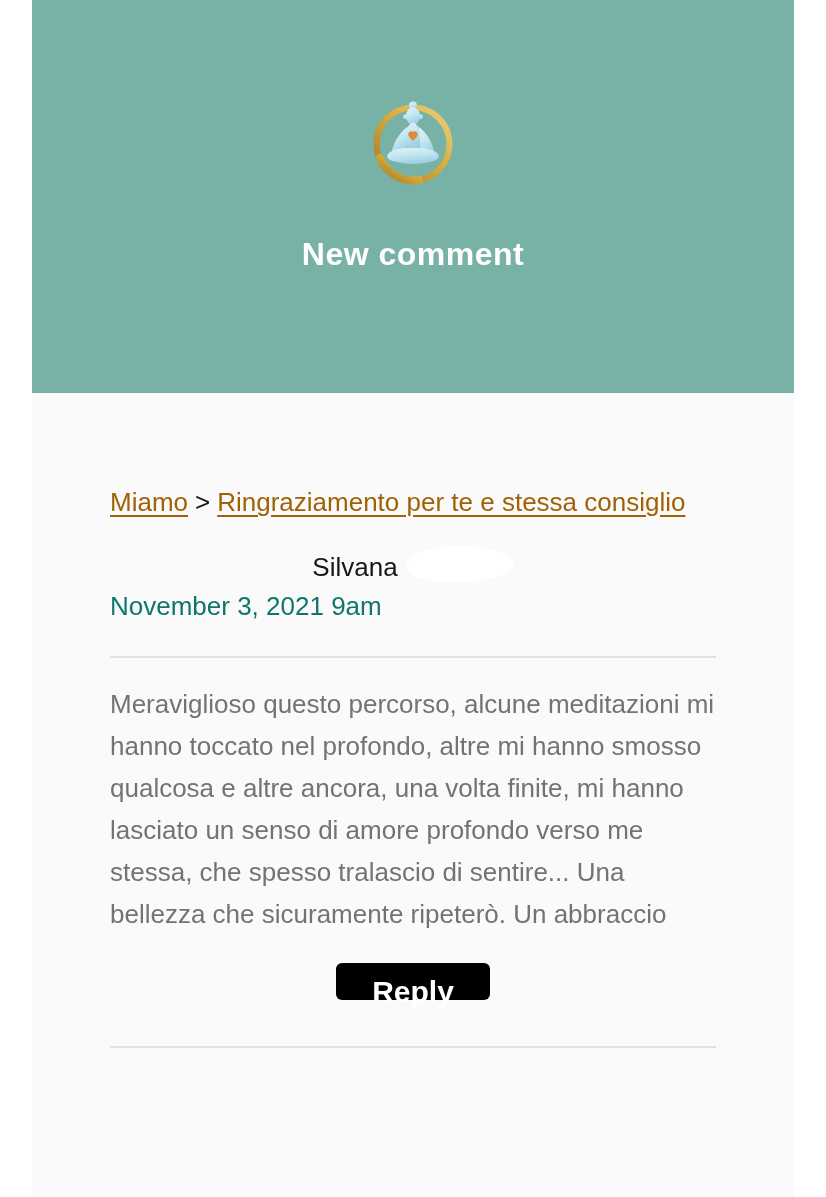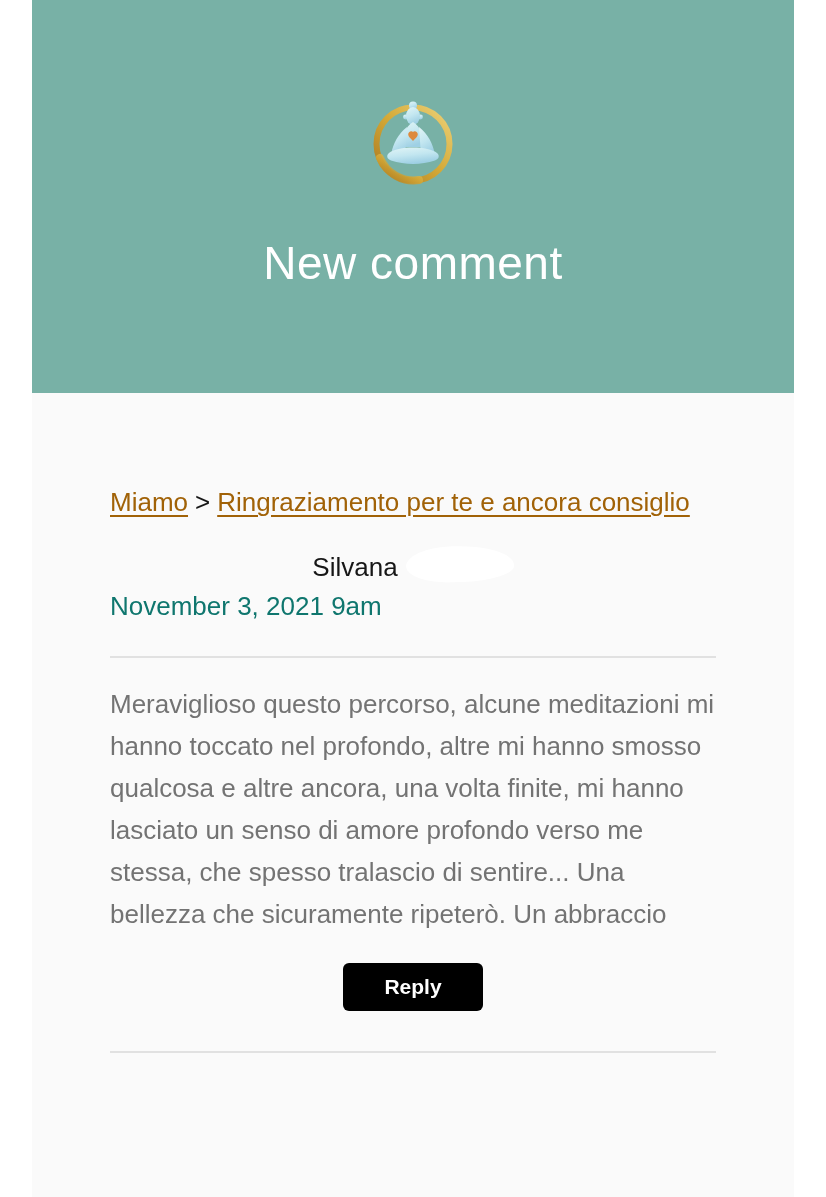--- a/index.html
+++ b/index.html
@@ -34,8 +34,8 @@
   }
   .title {
     margin-top: 44px;
-    font-size: 46px;
-    font-weight: normal;
+    font-size: 32px;
+    font-weight: bold;
     letter-spacing: 0.5px;
     color: #ffffff;
   }

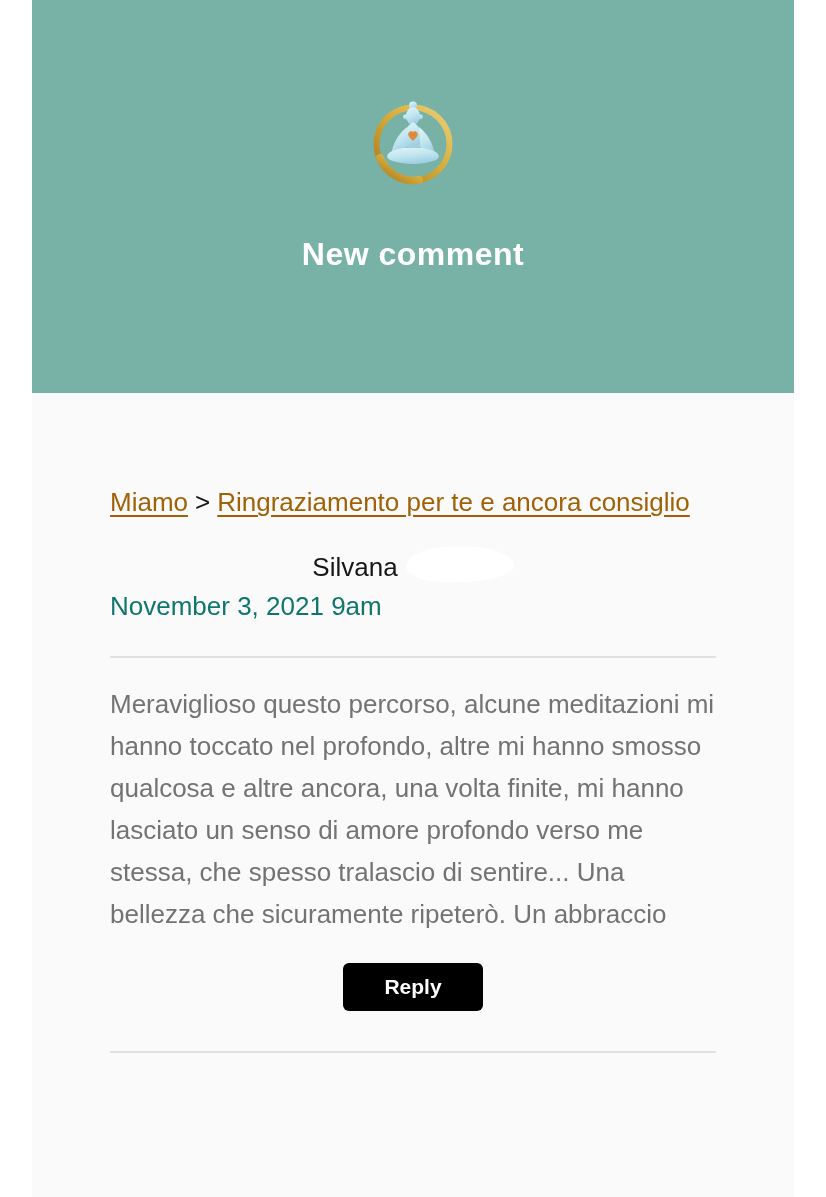--- a/index.html
+++ b/index.html
@@ -153,7 +153,7 @@
     <main class="body">
 
       <p class="breadcrumb">
-        <a href="#">Miamo</a><span class="sep">&gt;</span><a href="#">Ringraziamento per te e ancora consiglio</a>
+        <a href="#">Miamo</a><span class="sep">&gt;</span><a href="#">Ringraziamento per te e stessa consiglio</a>
       </p>
 
       <div class="author-line">

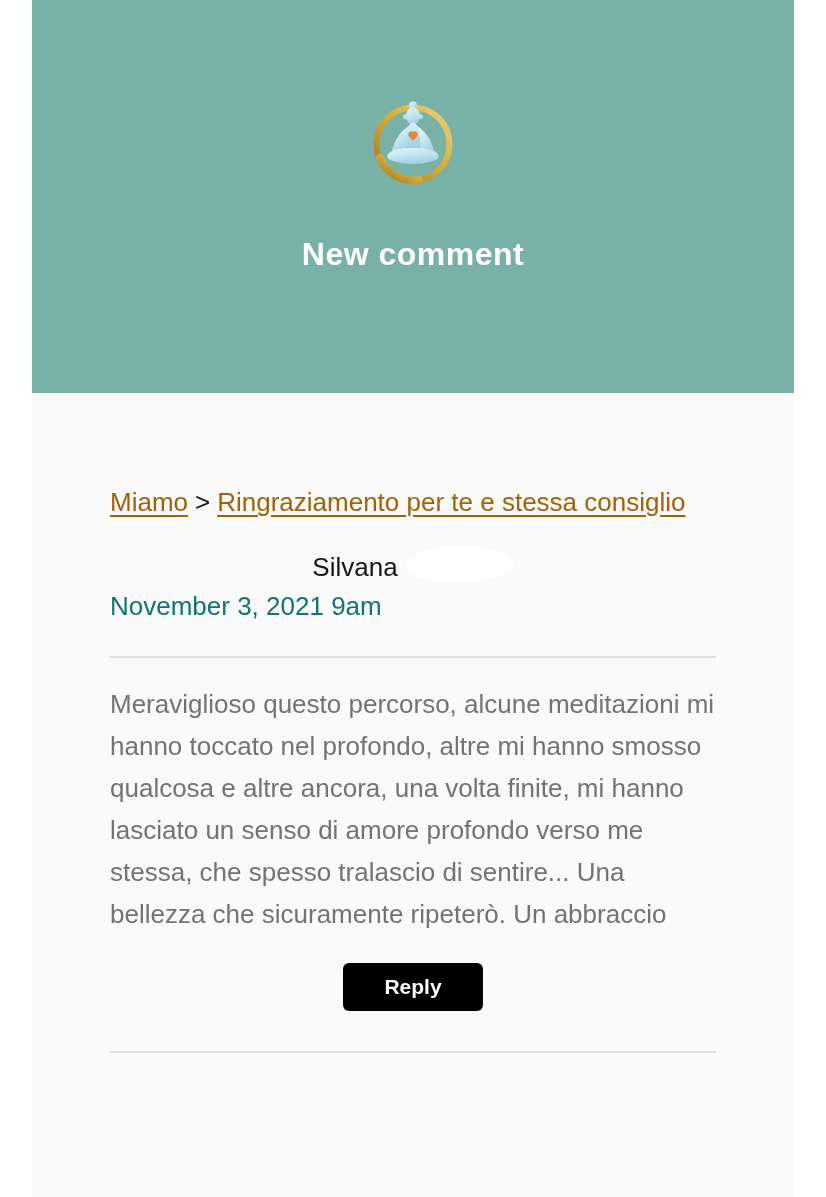--- a/index.html
+++ b/index.html
@@ -102,13 +102,13 @@
     background: #000000;
     color: #ffffff;
     font-family: "Liberation Sans", sans-serif;
-    font-size: 21px;
+    font-size: 30px;
     font-weight: bold;
     border: none;
     border-radius: 6px;
     padding: 12px 36px;
     min-width: 140px;
-    height: 48px;
+    height: 37px;
     cursor: pointer;
   }
   .divider.bottom { margin-top: 40px; }

